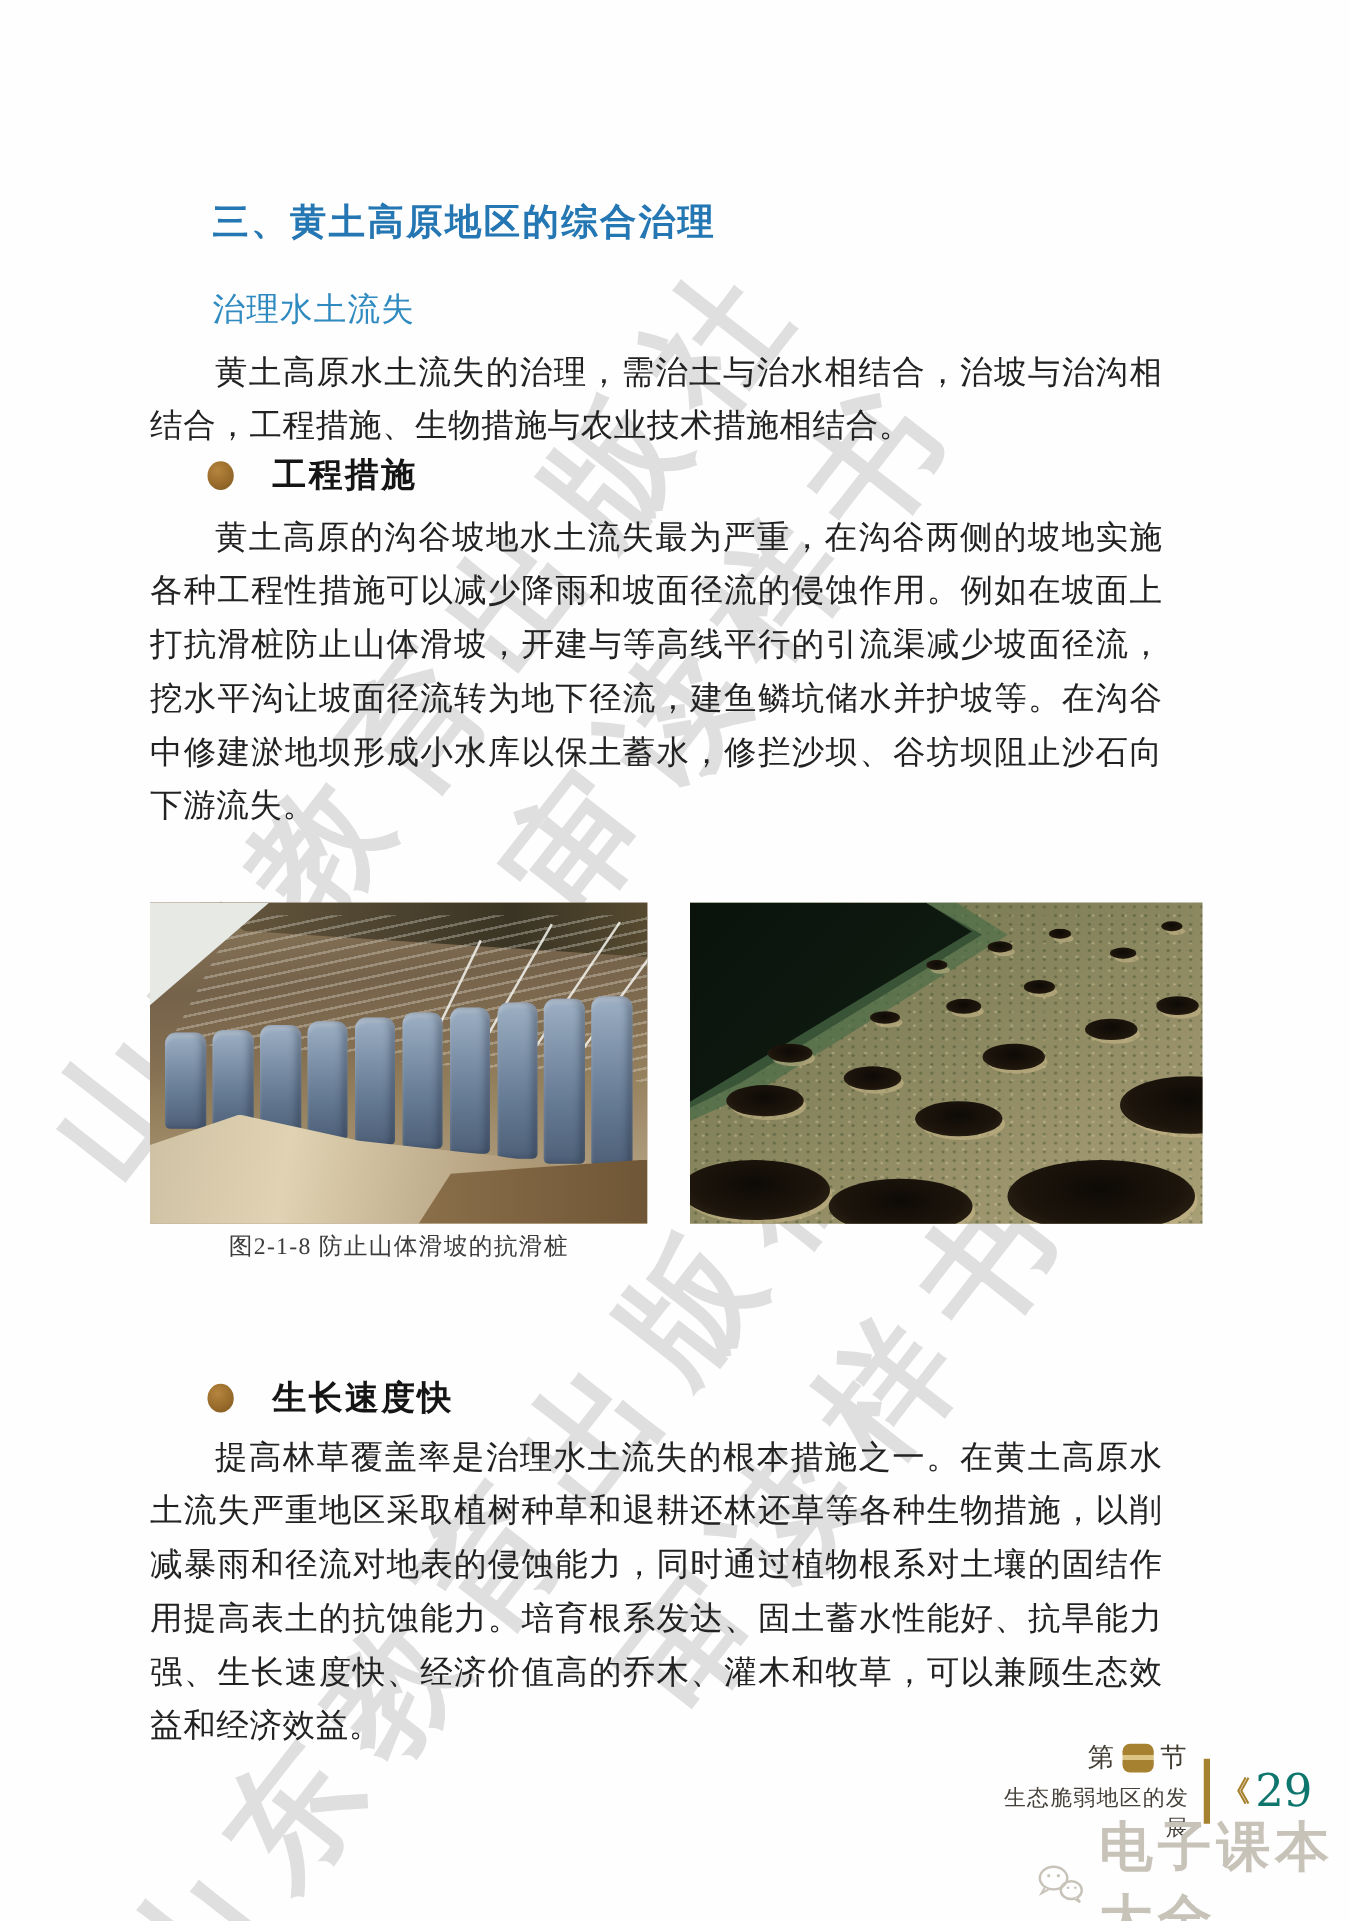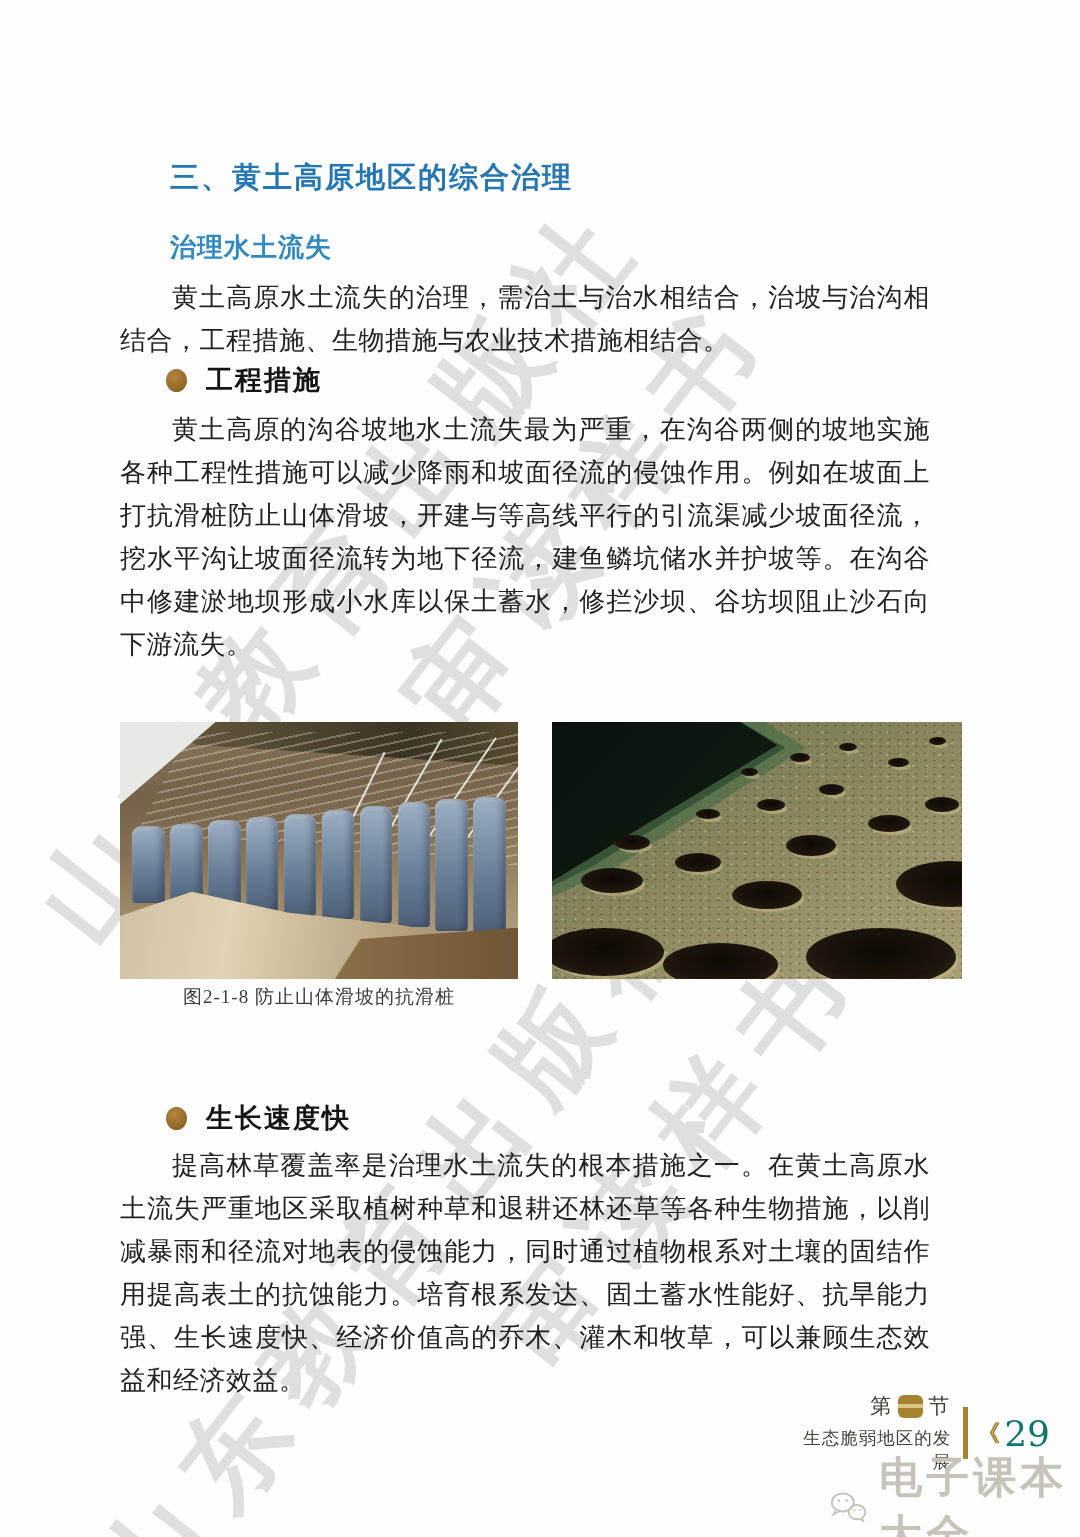--- a/index.html
+++ b/index.html
@@ -31,7 +31,7 @@
   .h2 {
     position:absolute; left:170px; top:230px;
     font-family:"Liberation Sans","DejaVu Sans",sans-serif;
-    font-size:26px; font-weight:700; color:#2f8ac0; letter-spacing:1px;
+    font-size:26px; font-weight:400; color:#2f8ac0; letter-spacing:1px;
   }
   .para {
     position:absolute; left:120px; width:810px;

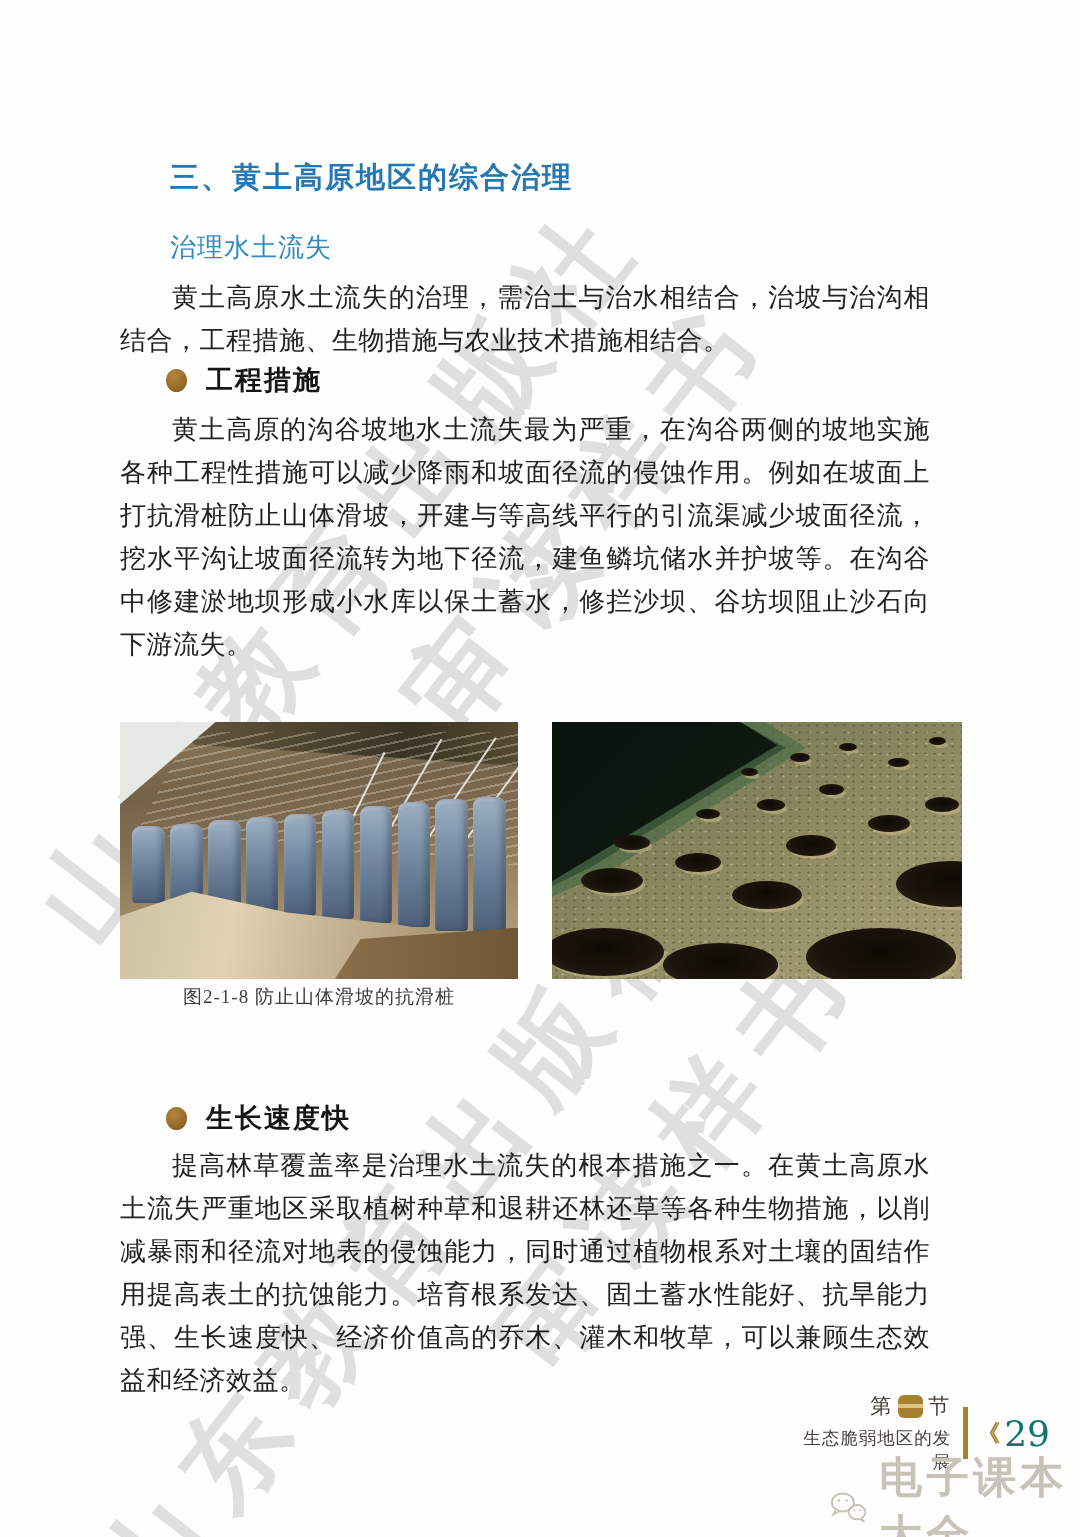--- a/index.html
+++ b/index.html
@@ -42,7 +42,7 @@
   .para2 { top:408px; }
   .para3 { top:1144px; }
   .bullet {
-    position:absolute; left:166px; display:flex; align-items:center; gap:19px;
+    position:absolute; left:166px; display:flex; align-items:center; gap:31px;
   }
   .bullet .dot {
     width:21px; height:23px; border-radius:50%;

